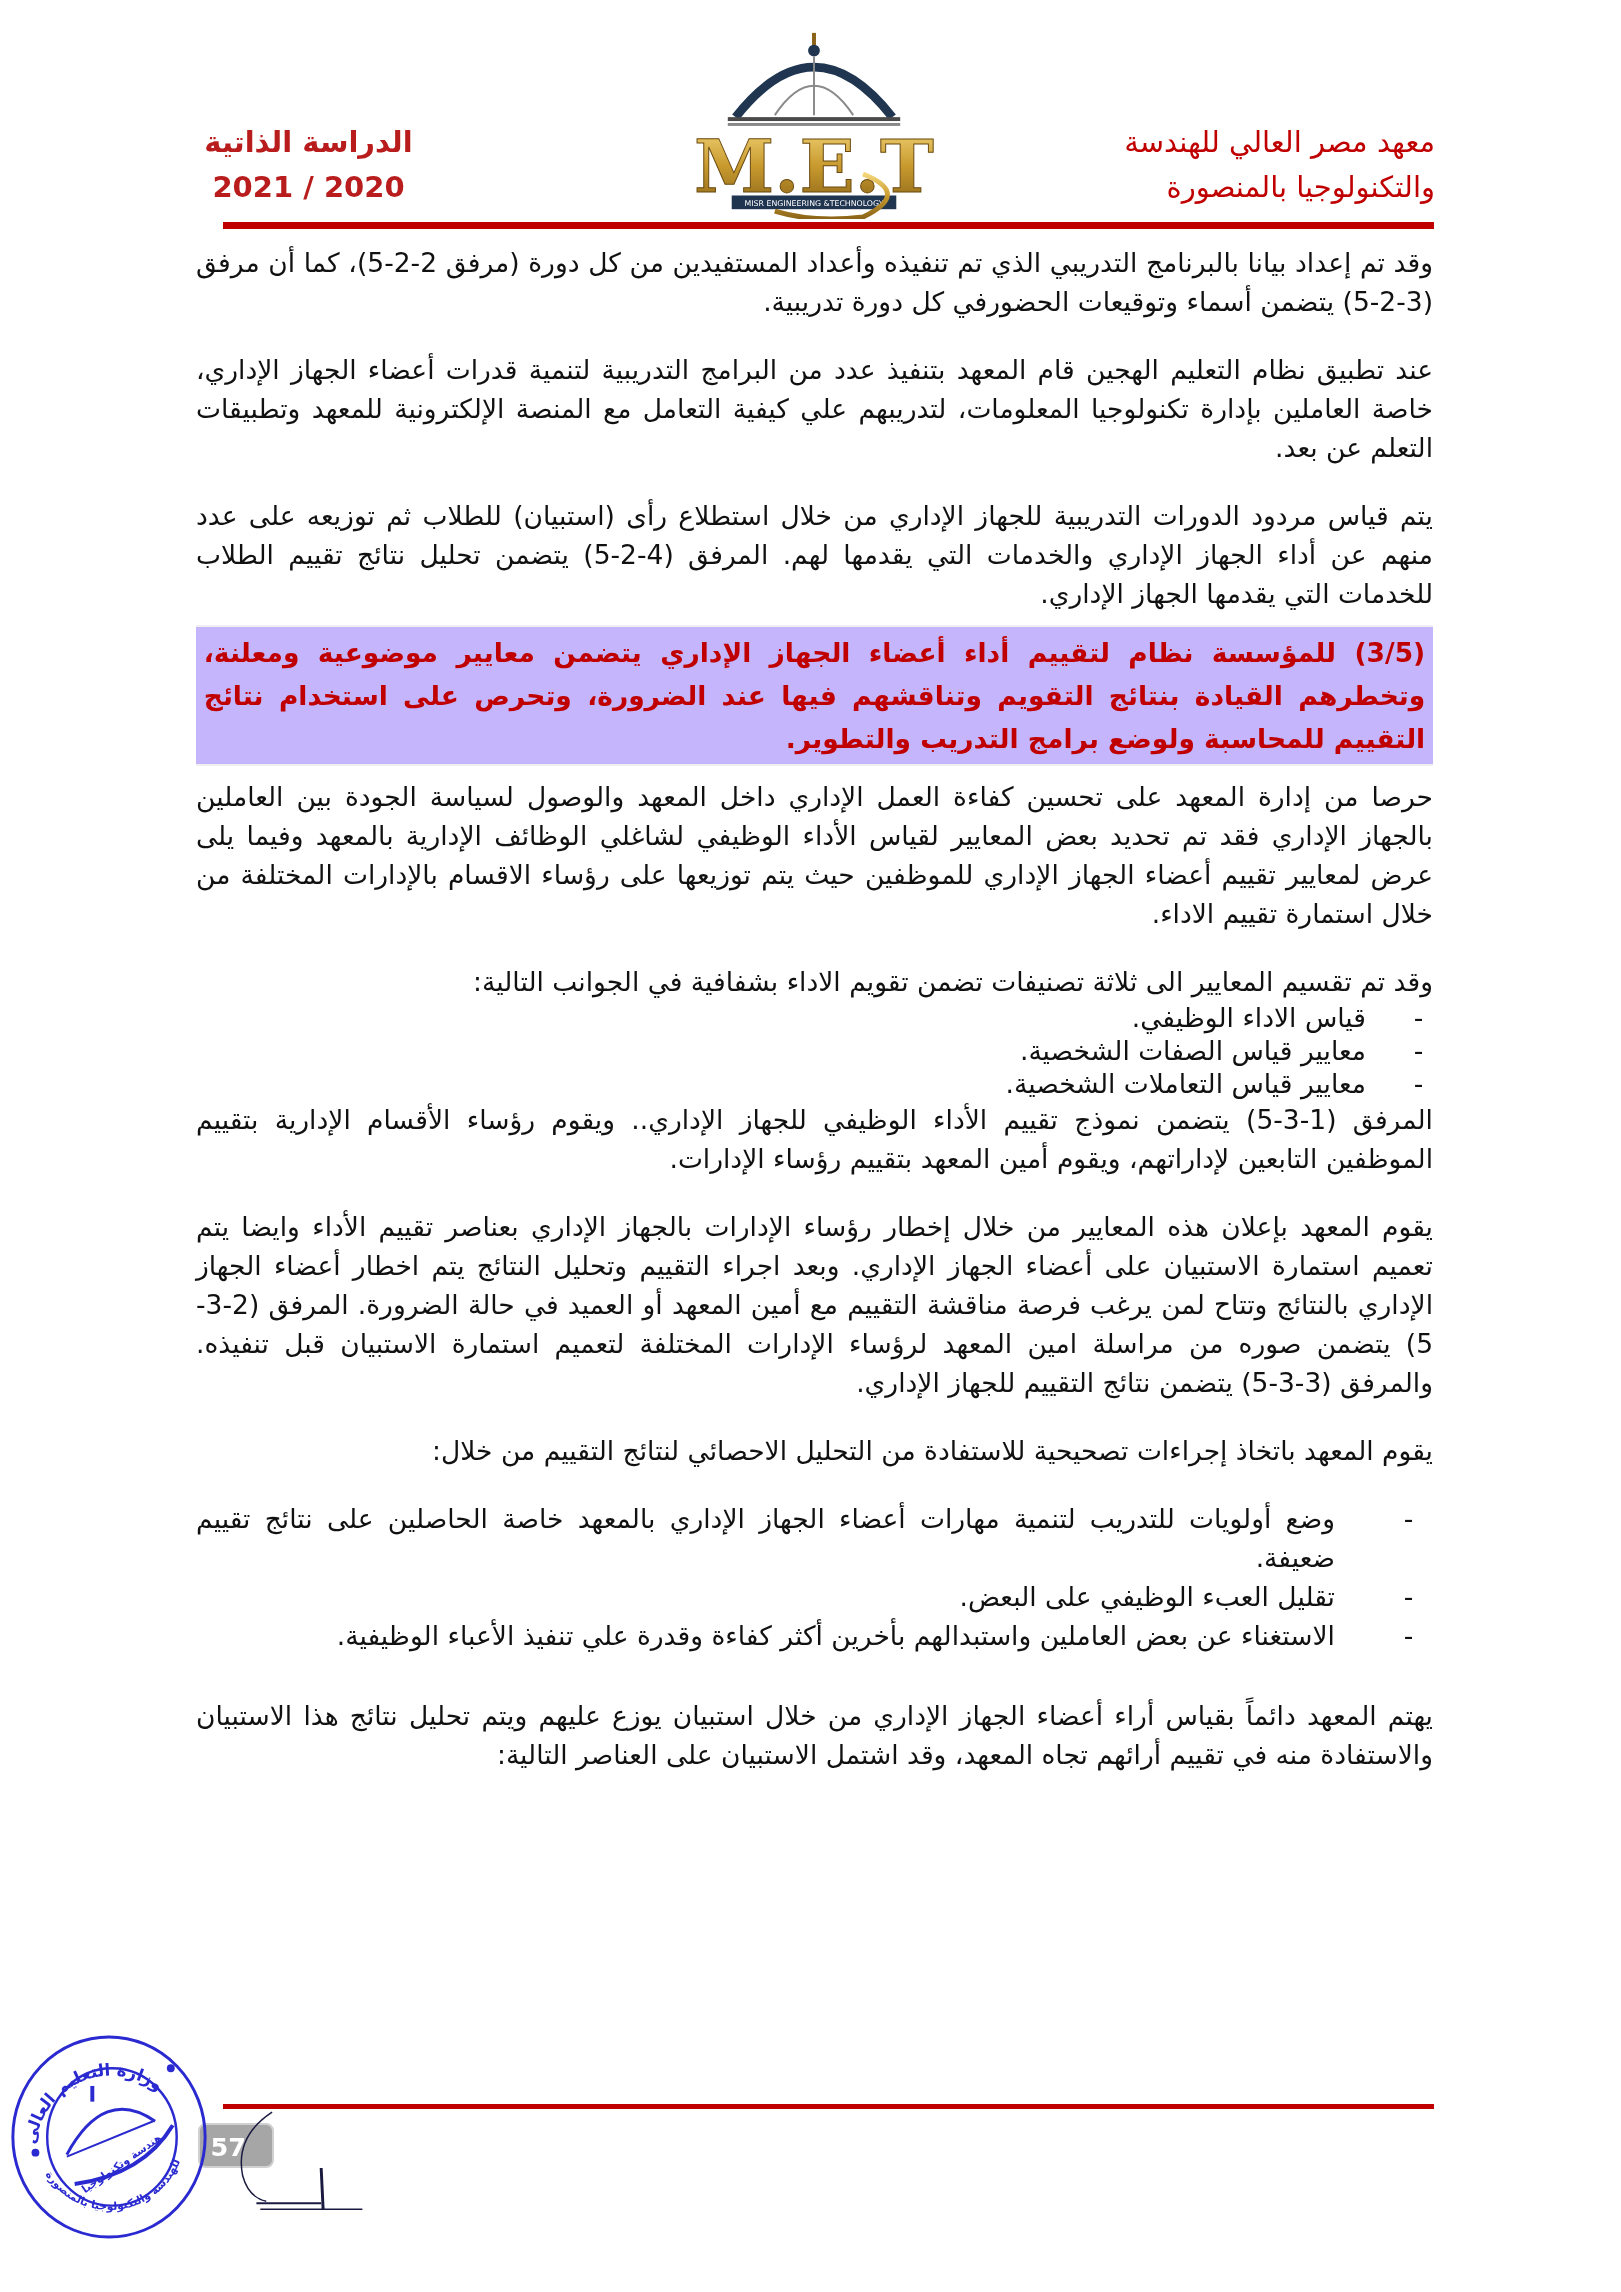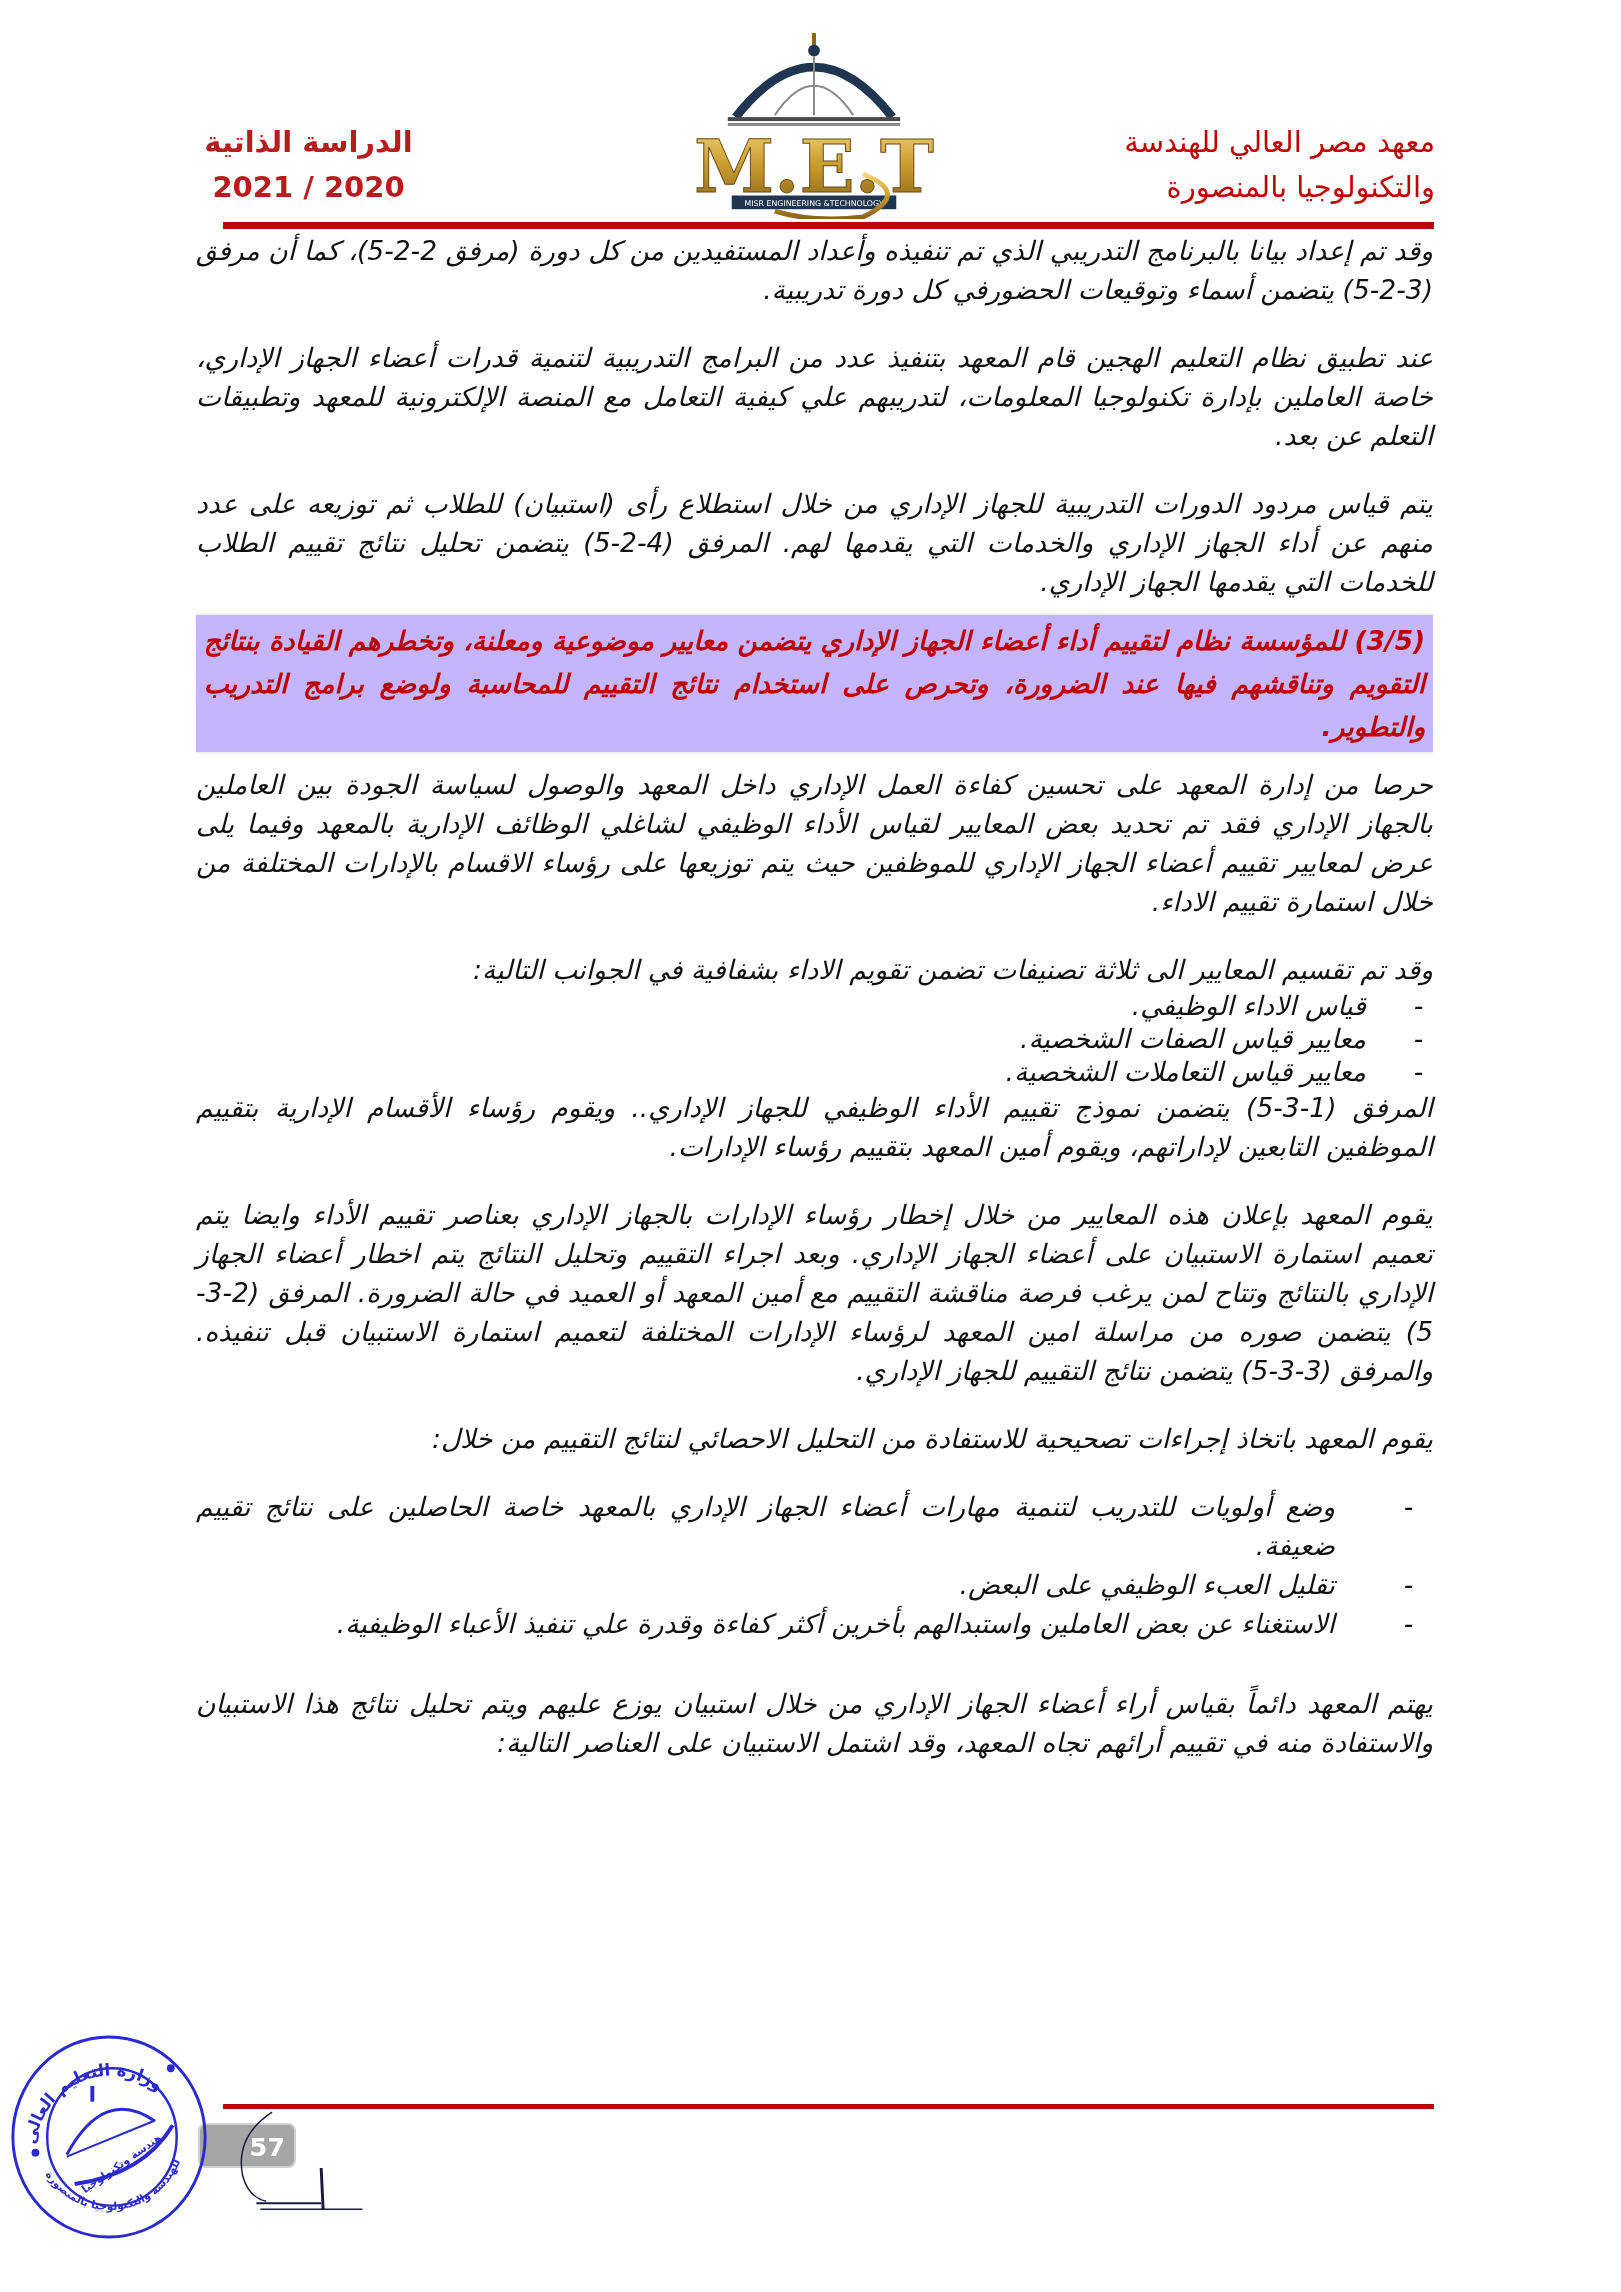--- a/index.html
+++ b/index.html
@@ -18,7 +18,7 @@
   .rule.bottom { top: 2104px; height: 4.9px; }
 
   
-  .content { position: absolute; left: 196px; width: 1237px; top: 231px; direction: rtl; text-align: justify; font-style: italic; }
+  .content { position: absolute; left: 196px; width: 1237px; top: 243px; direction: rtl; text-align: justify; }
   .p { font-size: 26.5px; line-height: 39px; margin: 0; }
   .gap { height: 29px; }
   .gap-sm { height: 11.8px; }

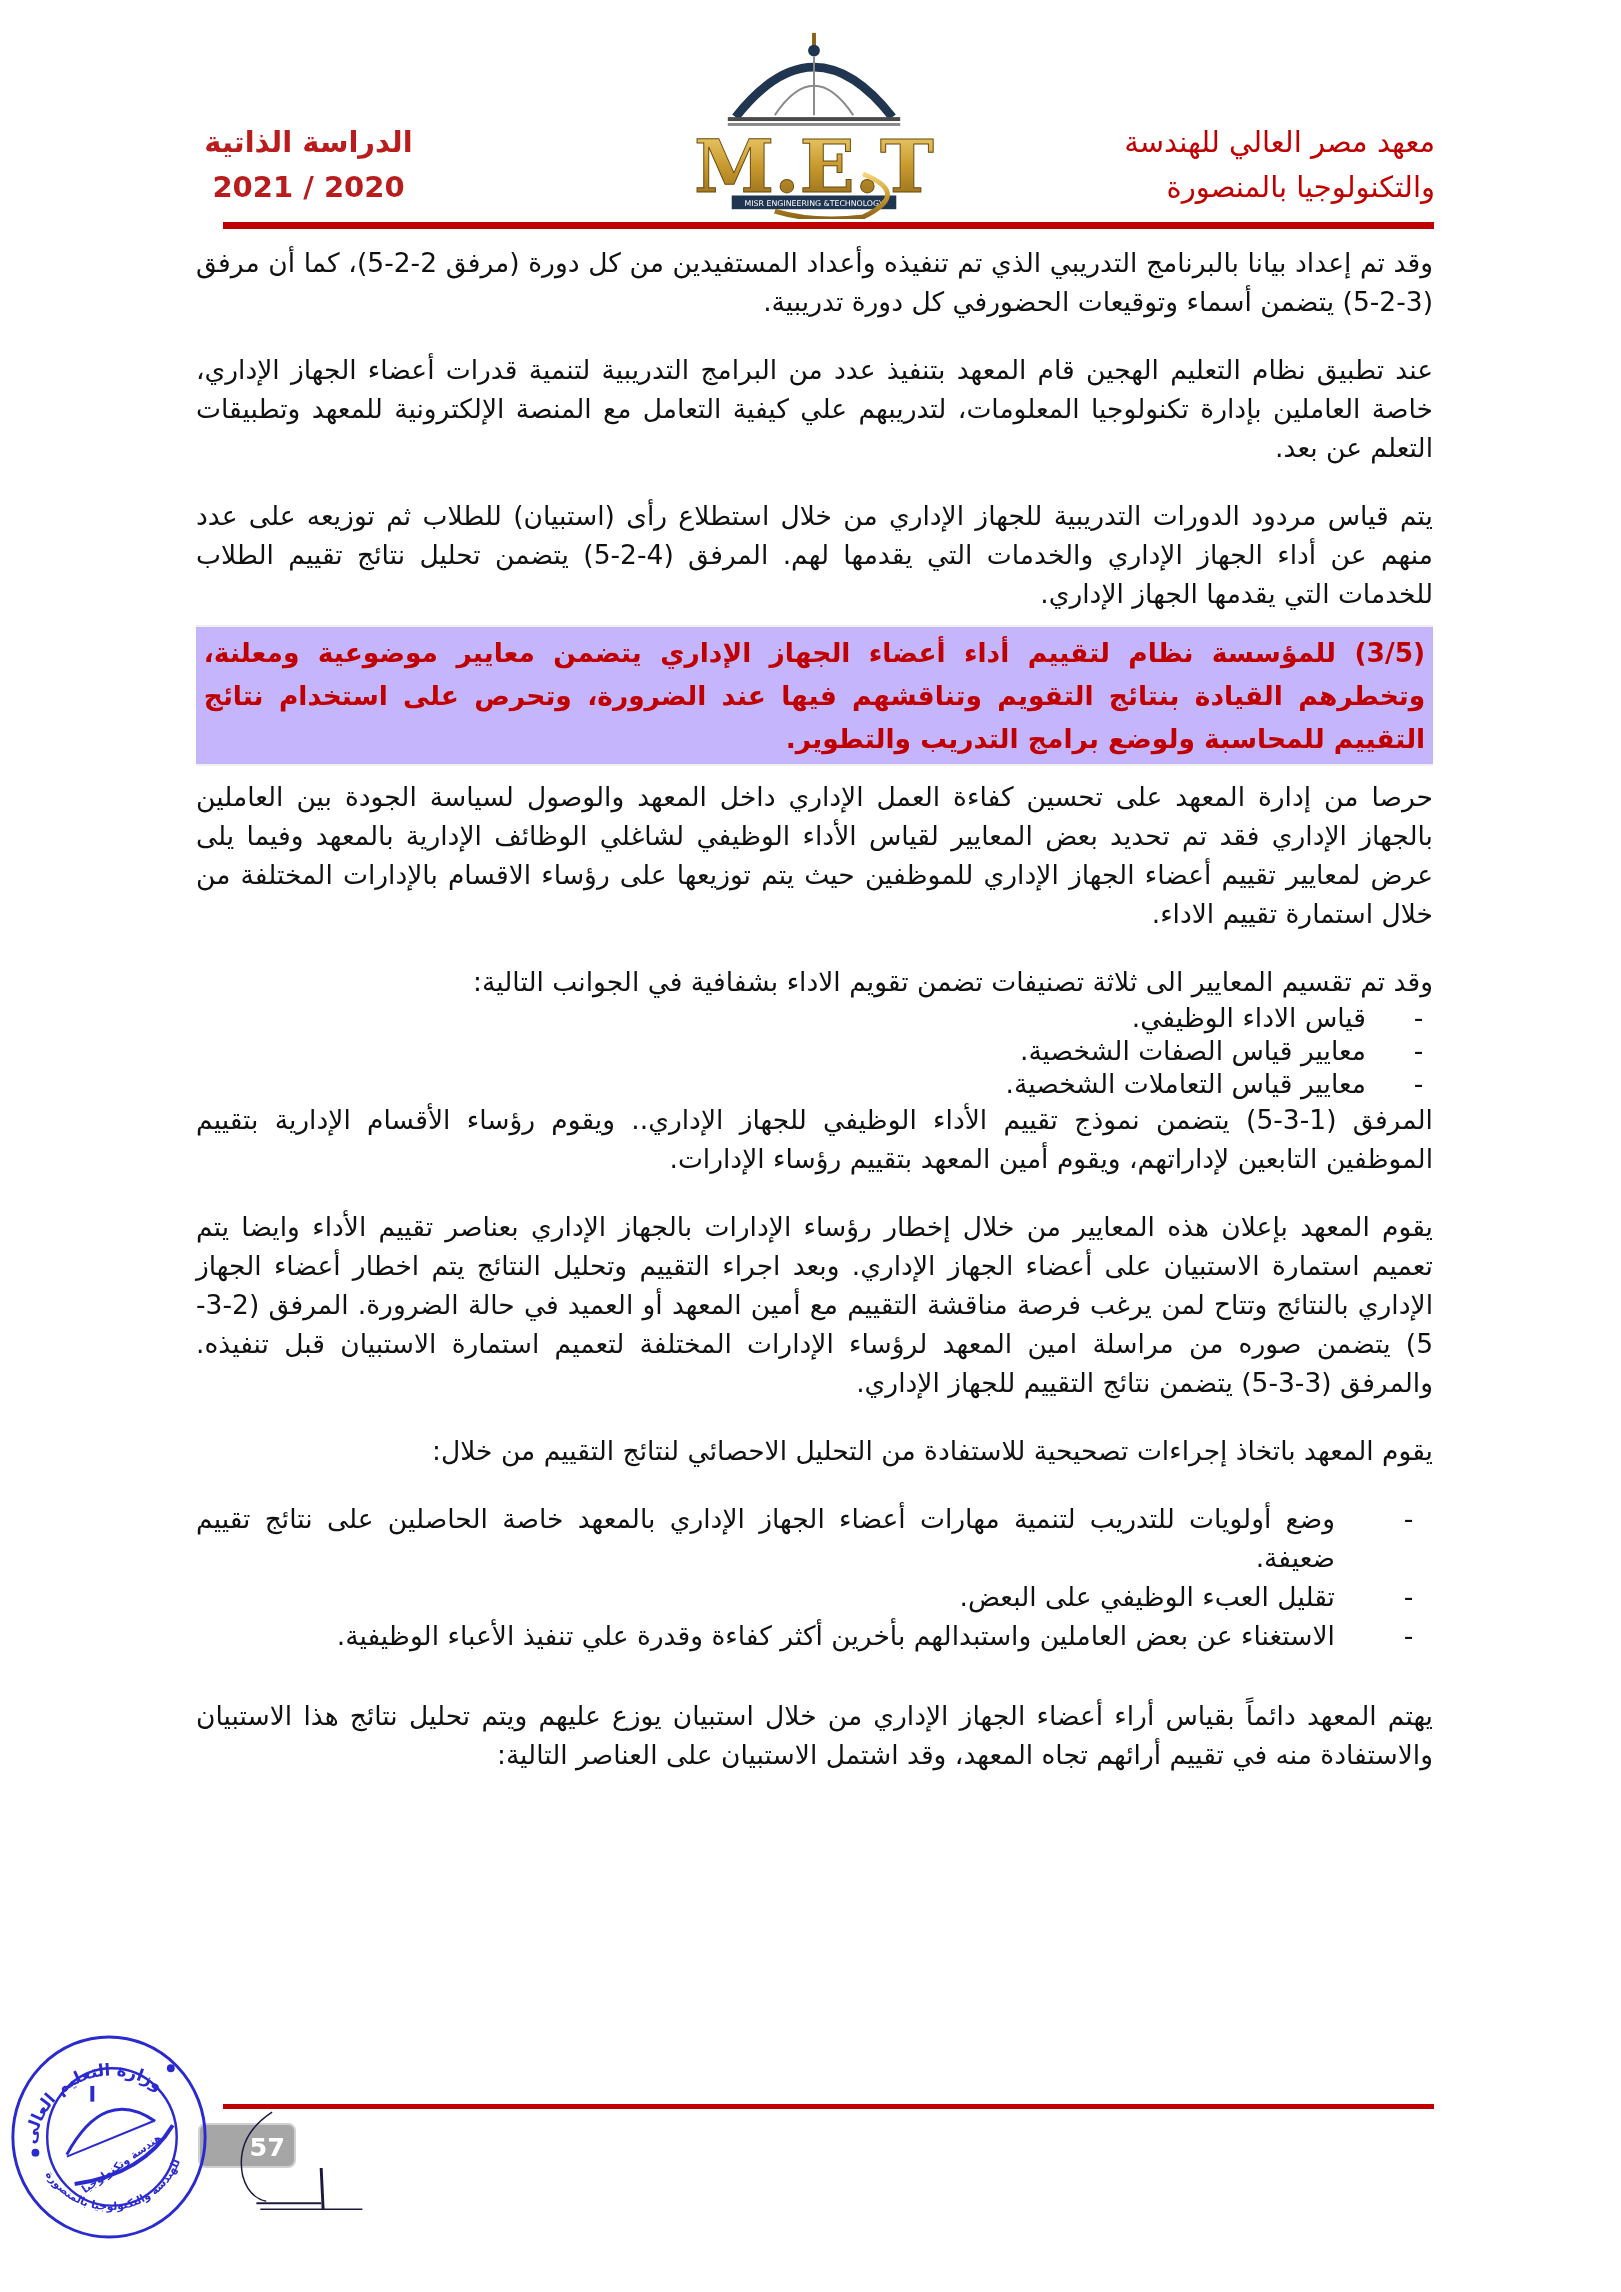--- a/index.html
+++ b/index.html
@@ -31,10 +31,10 @@
   .bullets.wide li .dash { right: 19.6px; }
 
   
-  .page-badge { position: absolute; left: 198px; top: 2123px; width: 98px; height: 45px;
+  .page-badge { position: absolute; left: 198px; top: 2123px; width: 76px; height: 45px;
                 background: #a6a6a6; border: 2px solid #d0d0d0; border-radius: 7.8px;
                 color: #fff; font-weight: bold; font-size: 25.5px; line-height: 45px; text-align: right;
-                padding-right: 9px; box-sizing: border-box; }
+                padding-right: 26px; box-sizing: border-box; }
   .stamp { position: absolute; left: 5.9px; top: 2027px; width: 206px; height: 216px; }
   .signature { position: absolute; left: 225px; top: 2107px; width: 157px; height: 118px; }
 </style>

